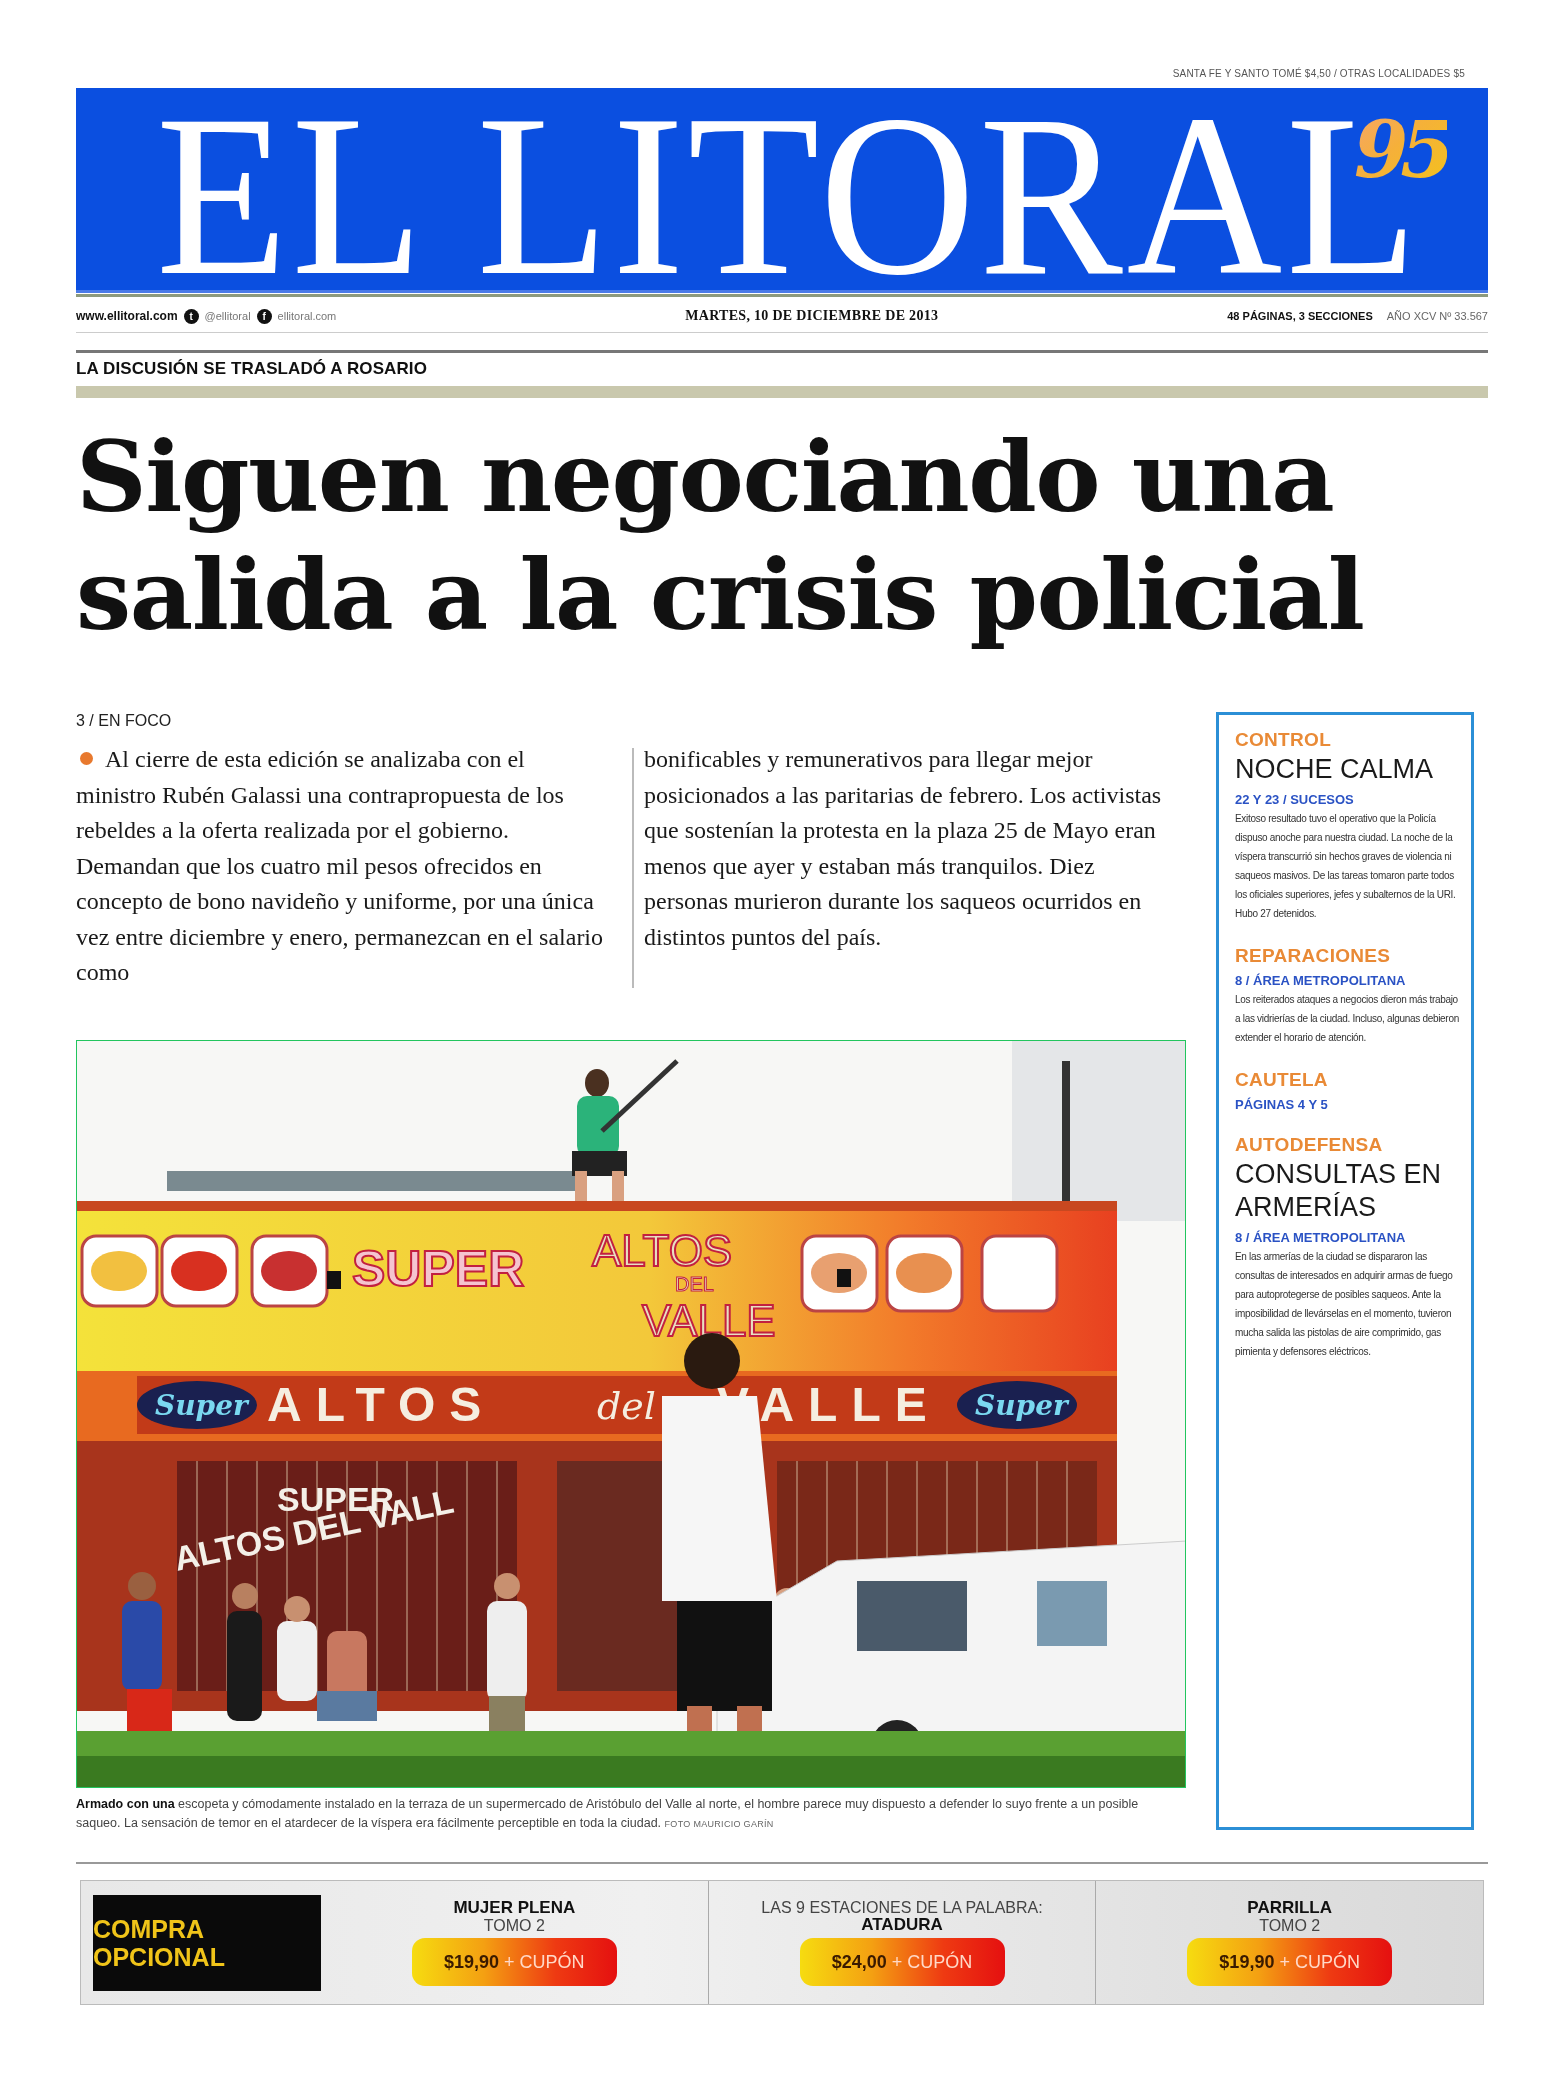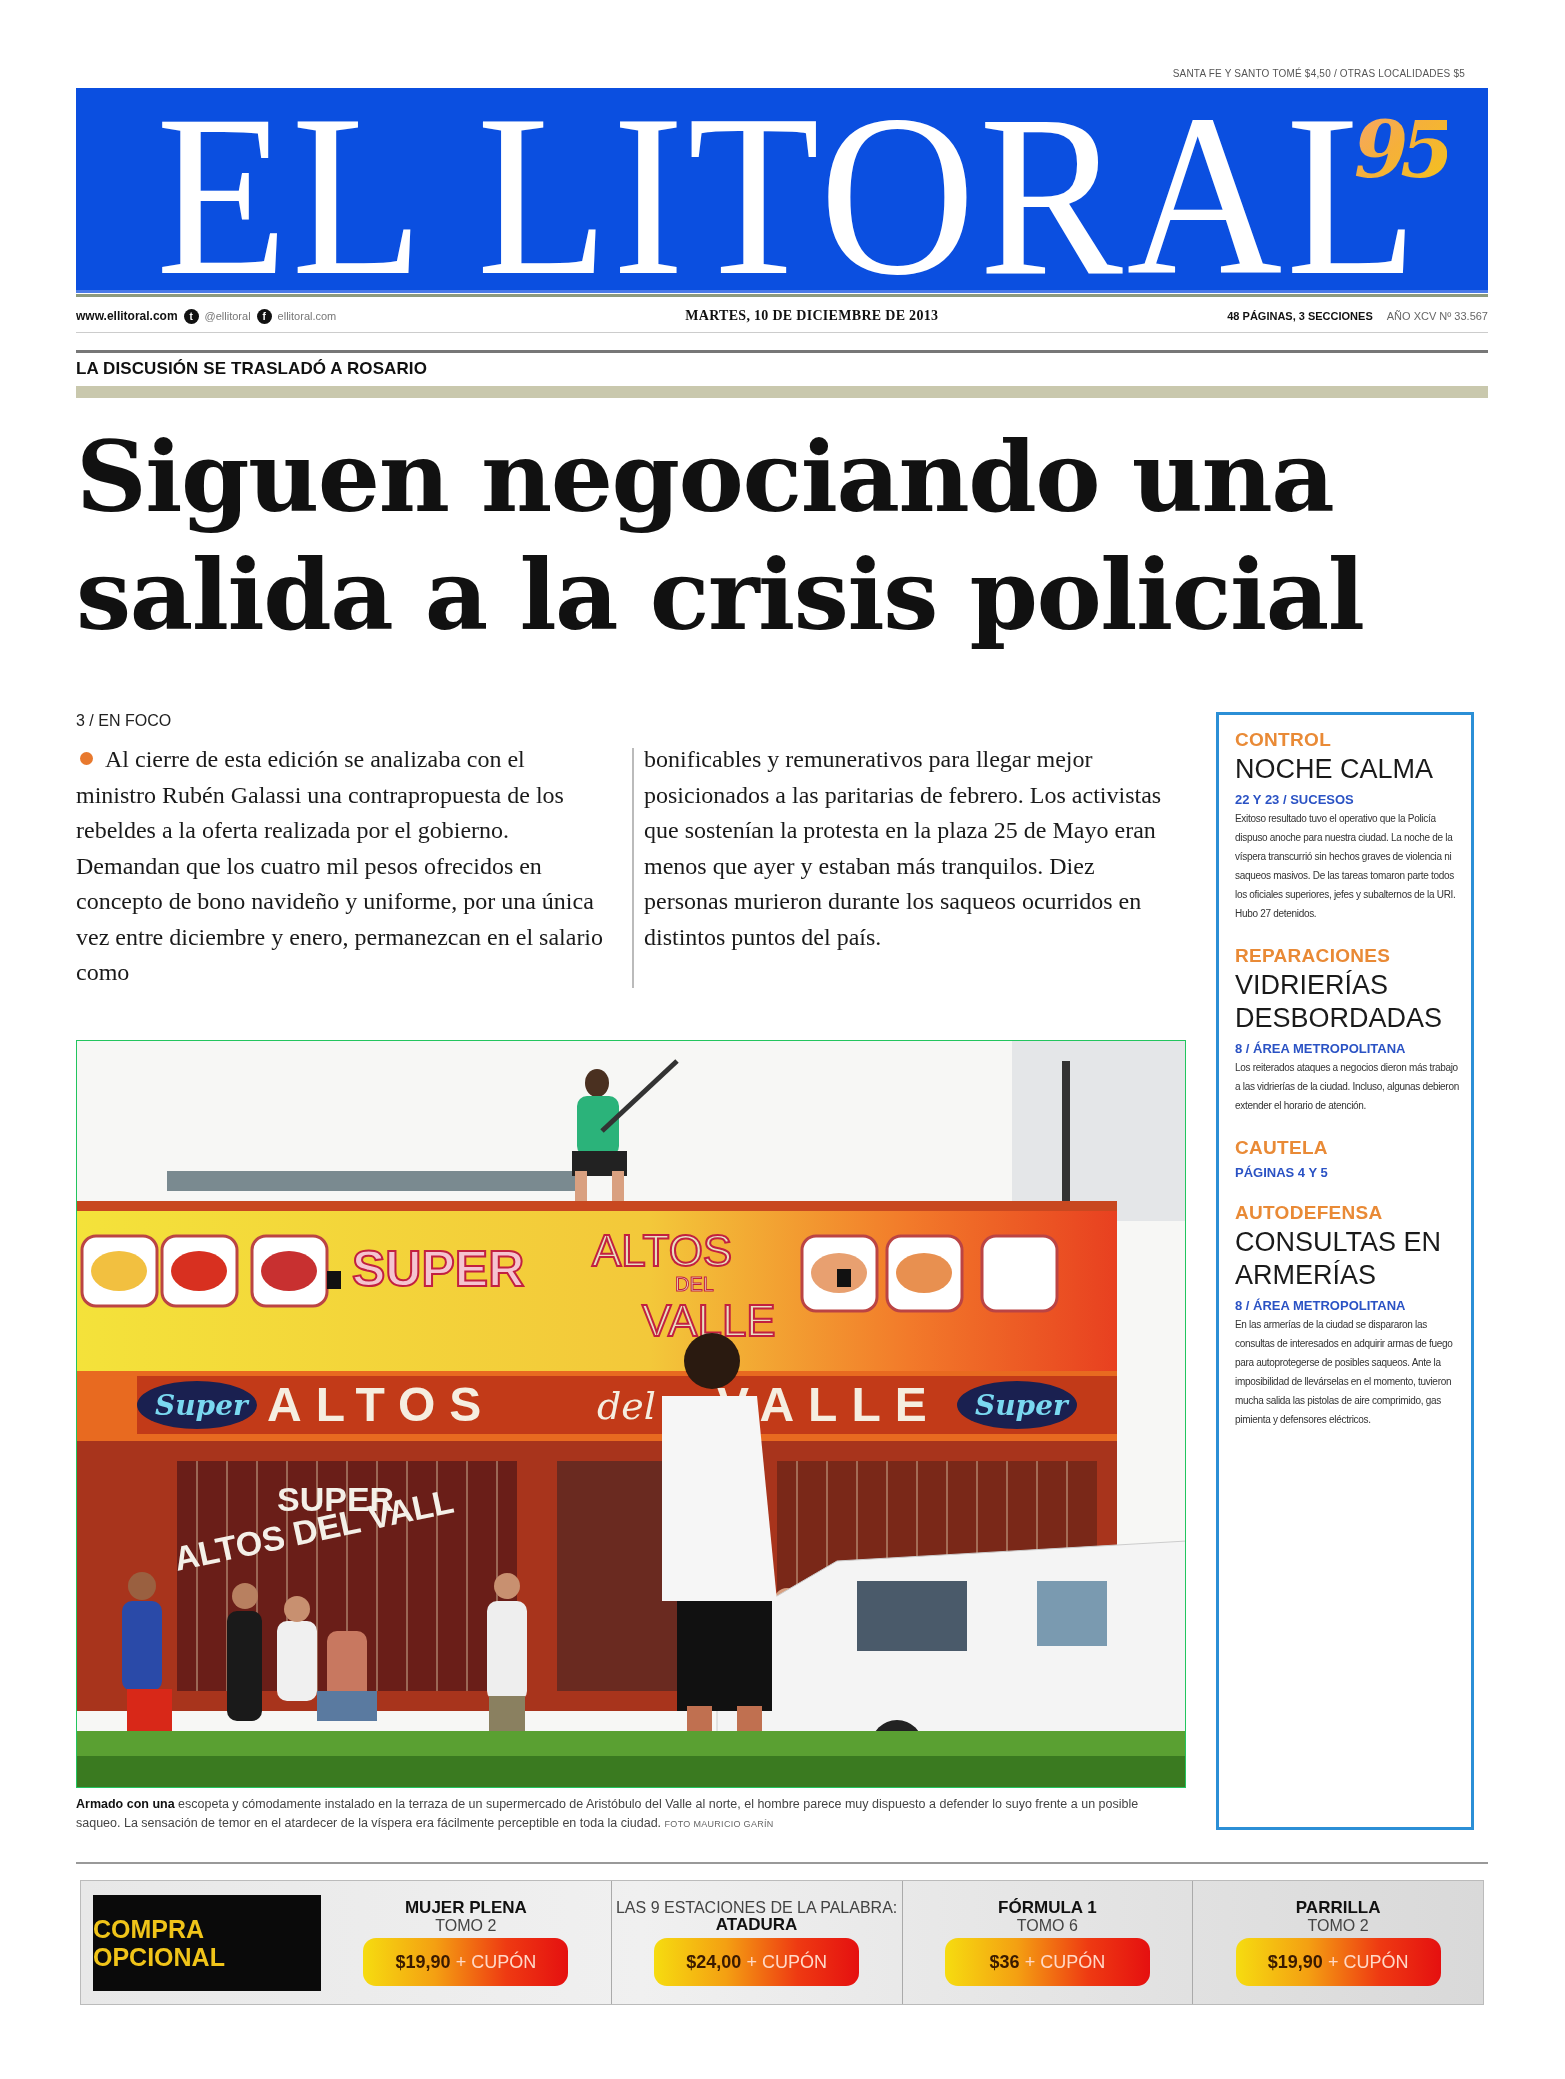--- a/index.html
+++ b/index.html
@@ -100,7 +100,6 @@
   </div>
   <div class="sb-item">
     <div class="sb-kicker">REPARACIONES</div>
-    <div class="sb-title">VIDRIERÍAS DESBORDADAS</div>
     <div class="sb-ref">8 / ÁREA METROPOLITANA</div>
     <div class="sb-body">Los reiterados ataques a negocios dieron más trabajo a las vidrierías de la ciudad. Incluso, algunas debieron extender el horario de atención.</div>
   </div>

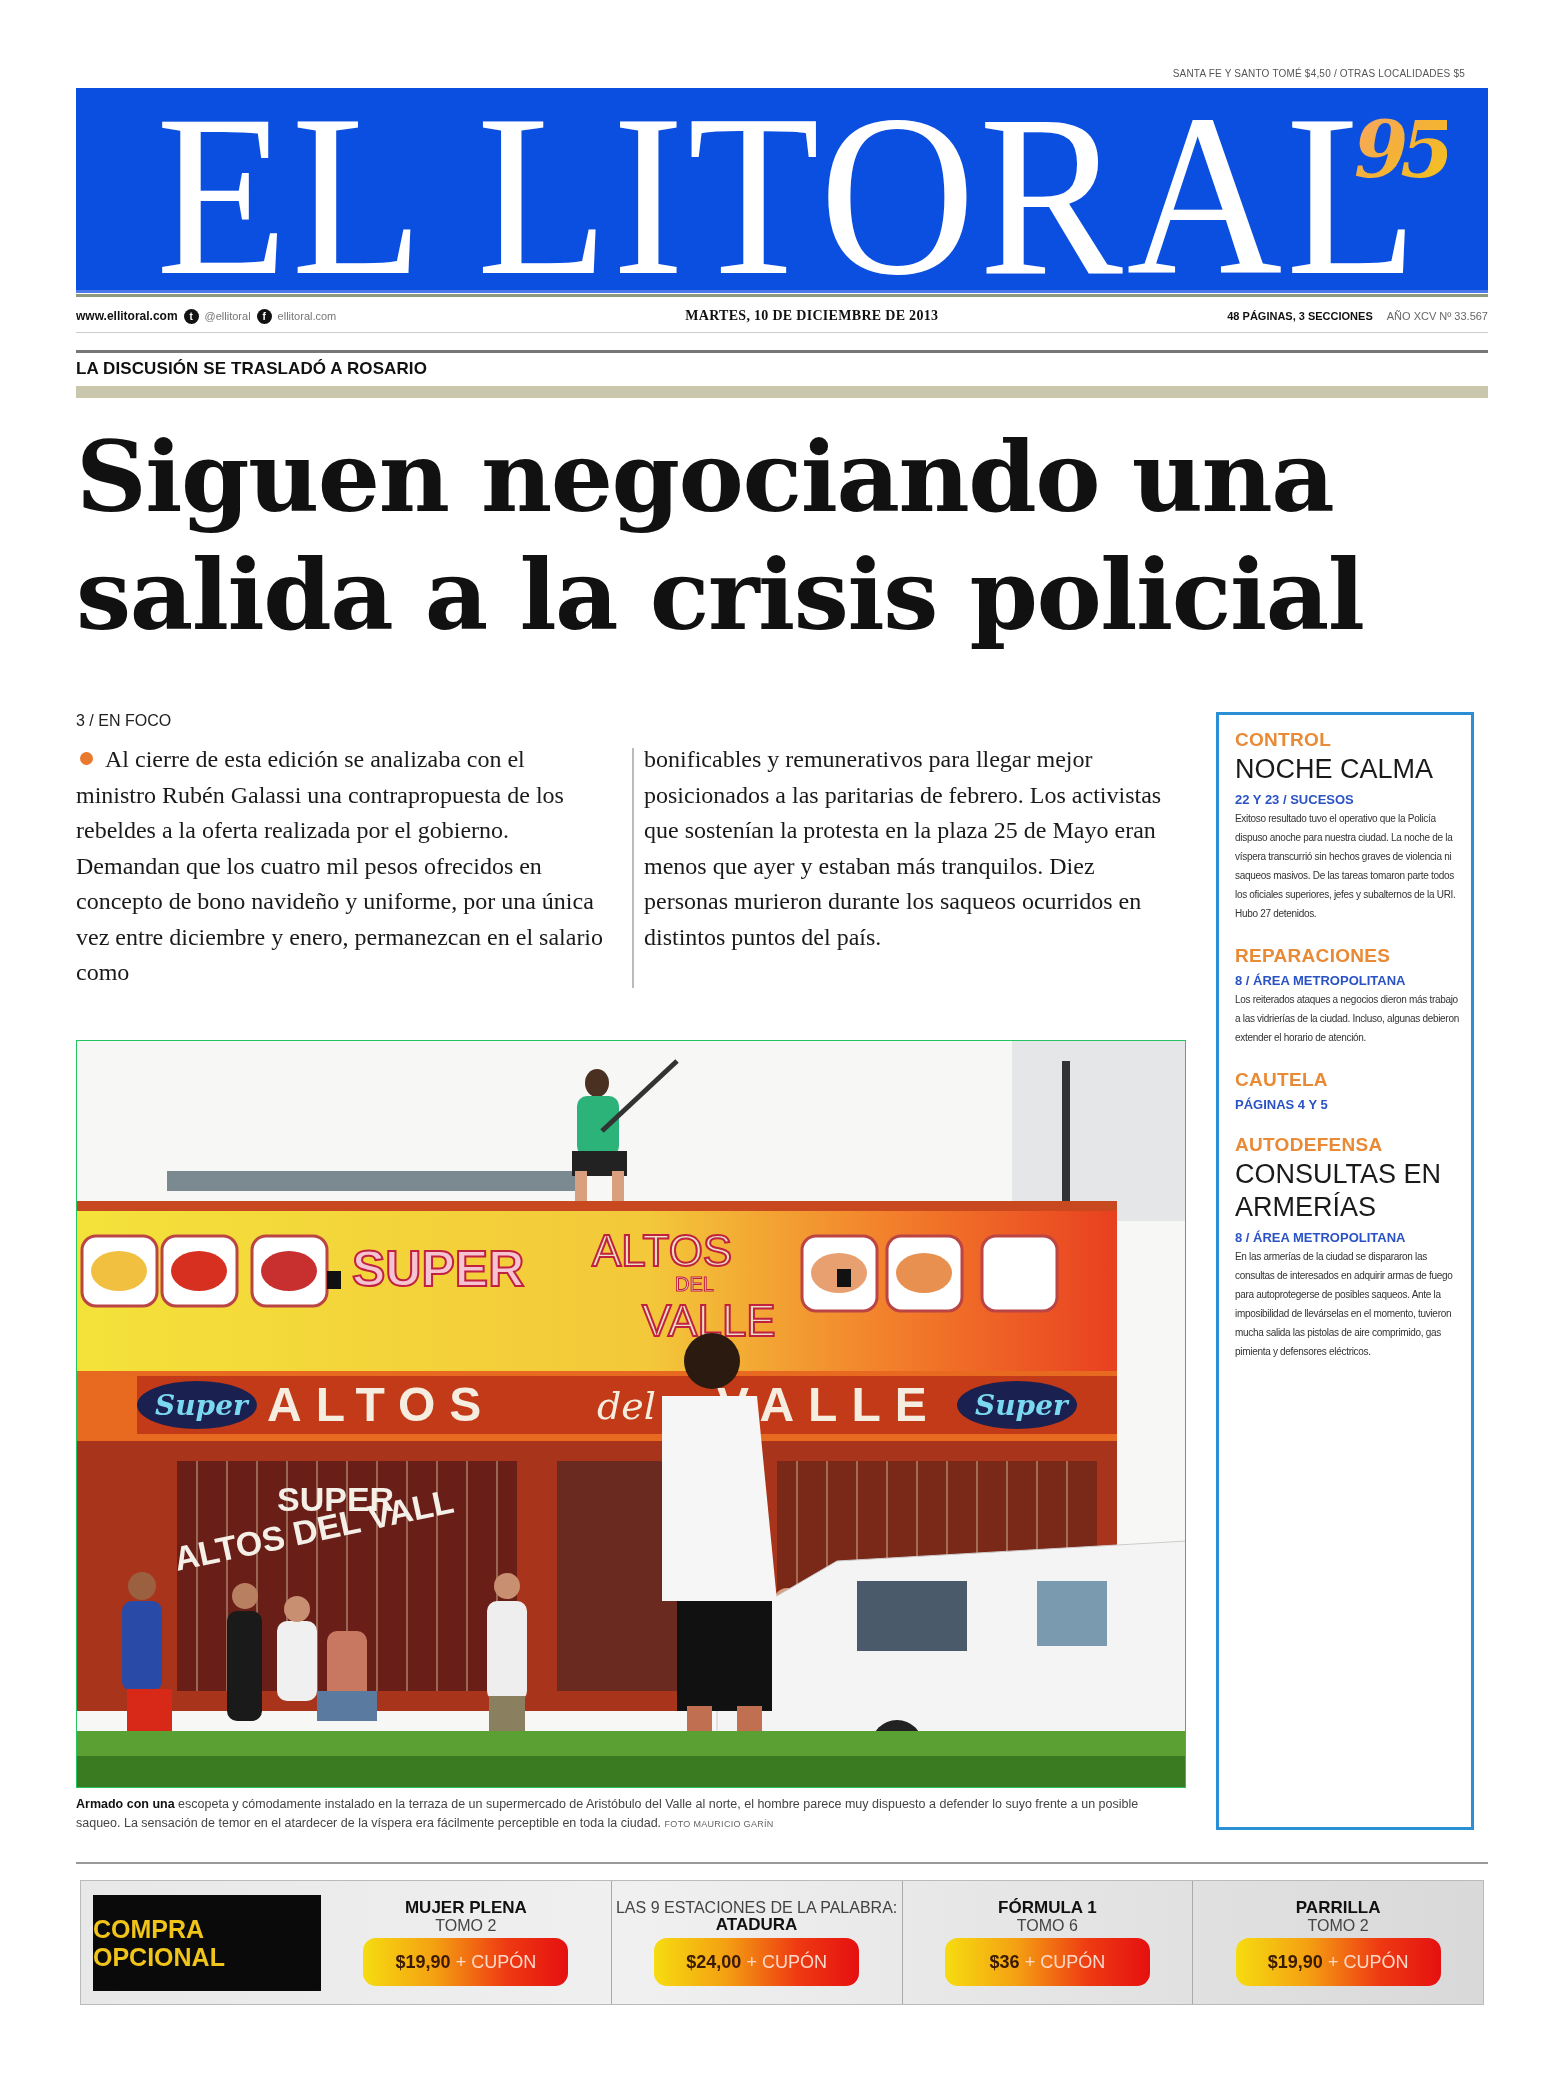--- a/index.html
+++ b/index.html
@@ -256,13 +256,6 @@
       </div>
   </div>
   <div class="promo-item">
-    <div class="promo-title">FÓRMULA 1</div>
-    <div class="promo-sub">TOMO 6</div>
-    <div class="promo-price">
-        <div class="p"><span style="color:#3a1a00;font-weight:bold">$36</span> <span>+ CUPÓN</span></div>
-      </div>
-  </div>
-  <div class="promo-item">
     <div class="promo-title">PARRILLA</div>
     <div class="promo-sub">TOMO 2</div>
     <div class="promo-price">

